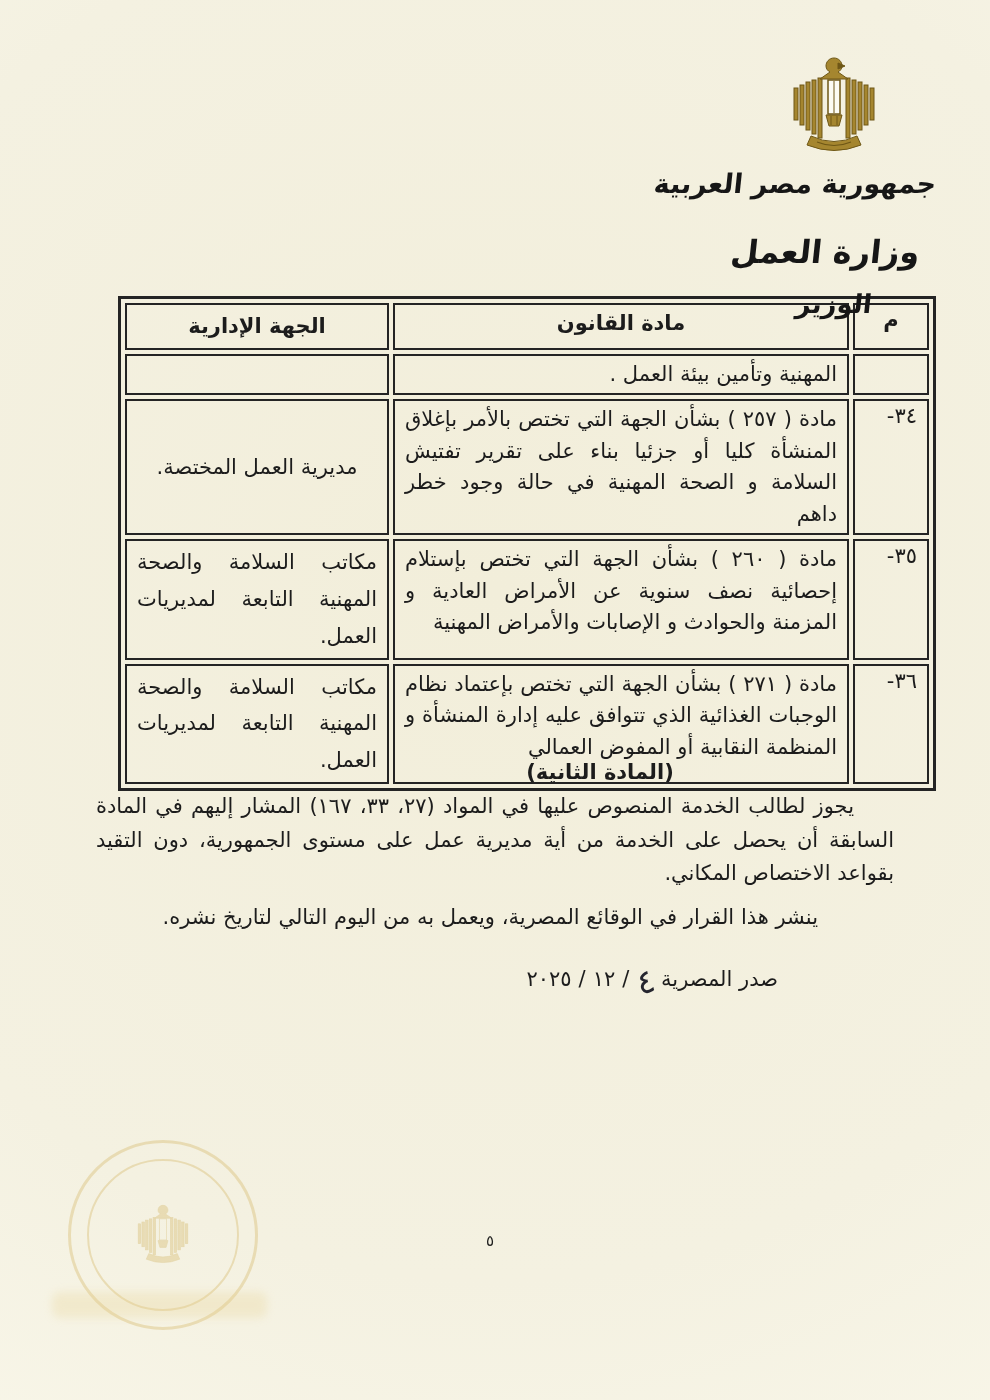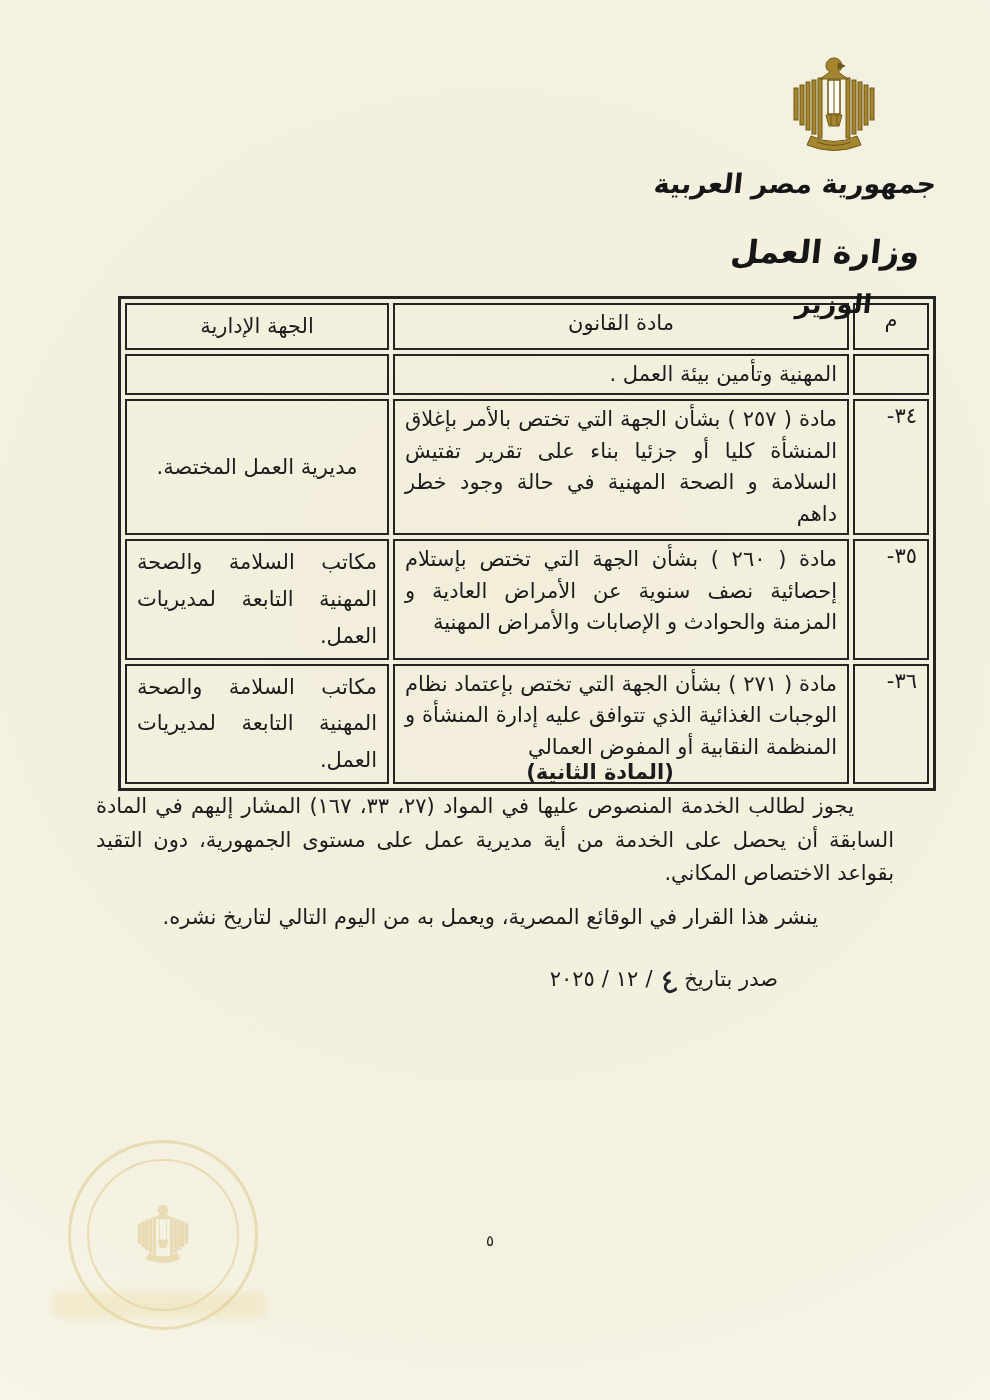--- a/index.html
+++ b/index.html
@@ -18,7 +18,7 @@
   .law-table-wrap{position:absolute;left:118px;top:296px;width:818px;}
   table.law-table{width:100%;border-collapse:separate;border-spacing:4px;border:3px solid #242424;background:transparent;}
   .law-table th,.law-table td{border:2px solid #242424;padding:3px 10px;background:transparent;}
-  .law-table thead th{font-weight:normal;font-size:21px;text-align:center;height:32px;}
+  .law-table thead th{font-weight:bold;font-size:21px;text-align:center;height:32px;}
   .law-table td{font-size:21px;}
   .cell-num{vertical-align:top;font-size:19px;padding-top:7px;width:52px;}
   .cell-law{text-align:justify;line-height:1.5;vertical-align:top;padding:5px 12px;width:432px;}

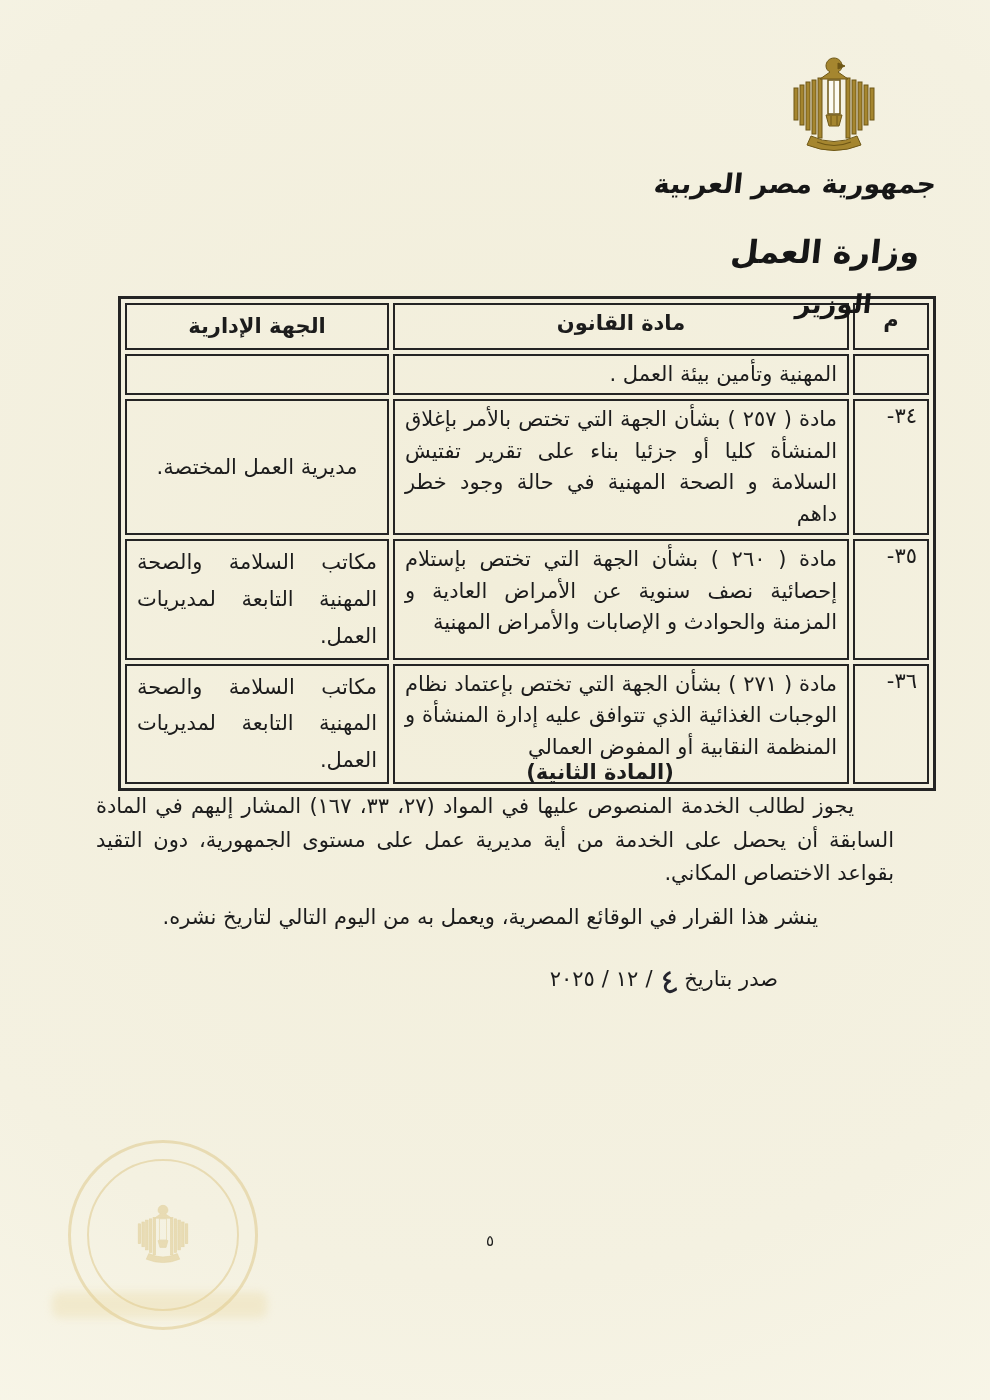--- a/index.html
+++ b/index.html
@@ -124,7 +124,7 @@
     <p class="article-body">يجوز لطالب الخدمة المنصوص عليها في المواد (٢٧، ٣٣، ١٦٧) المشار إليهم في المادة السابقة أن يحصل على الخدمة من أية مديرية عمل على مستوى الجمهورية، دون التقيد بقواعد الاختصاص المكاني.</p>
     <p class="article-body-short">ينشر هذا القرار في الوقائع المصرية، ويعمل به من اليوم التالي لتاريخ نشره.</p>
     <div class="issue-line">
-      <span>صدر بتاريخ</span>
+      <span>صدر المصرية</span>
       <span class="handwritten-day">٤</span>
       <span>/</span>
       <span>١٢</span>

